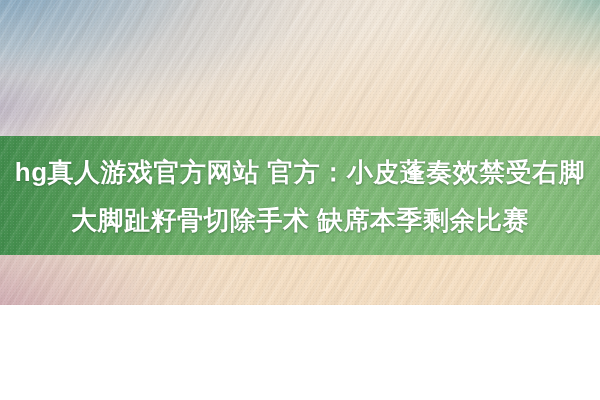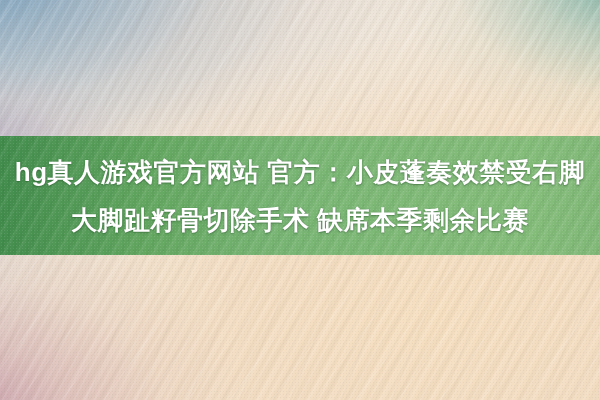--- a/index.html
+++ b/index.html
@@ -12,7 +12,7 @@
   #stage {
     position: relative;
     width: 600px;
-    height: 400px;
+    height: 305px;
     overflow: hidden;
     font-family: "Liberation Sans", "DejaVu Sans", sans-serif;
   }

